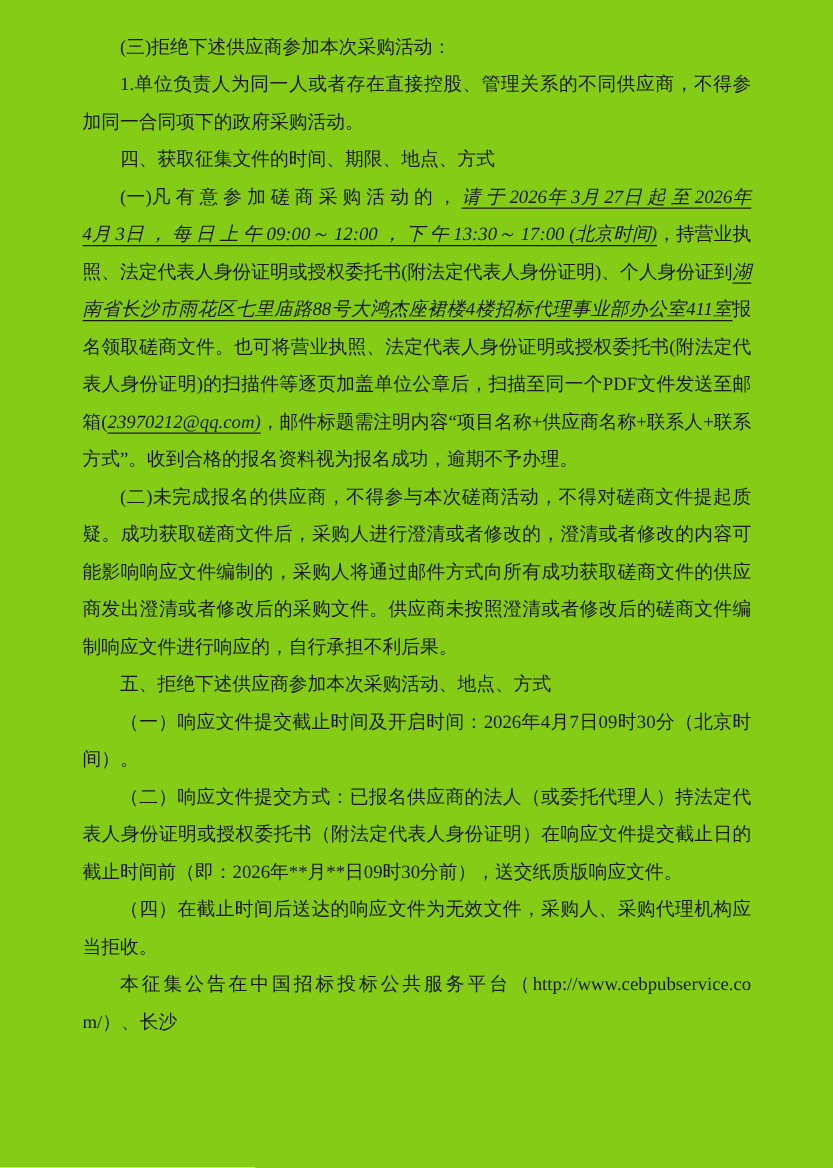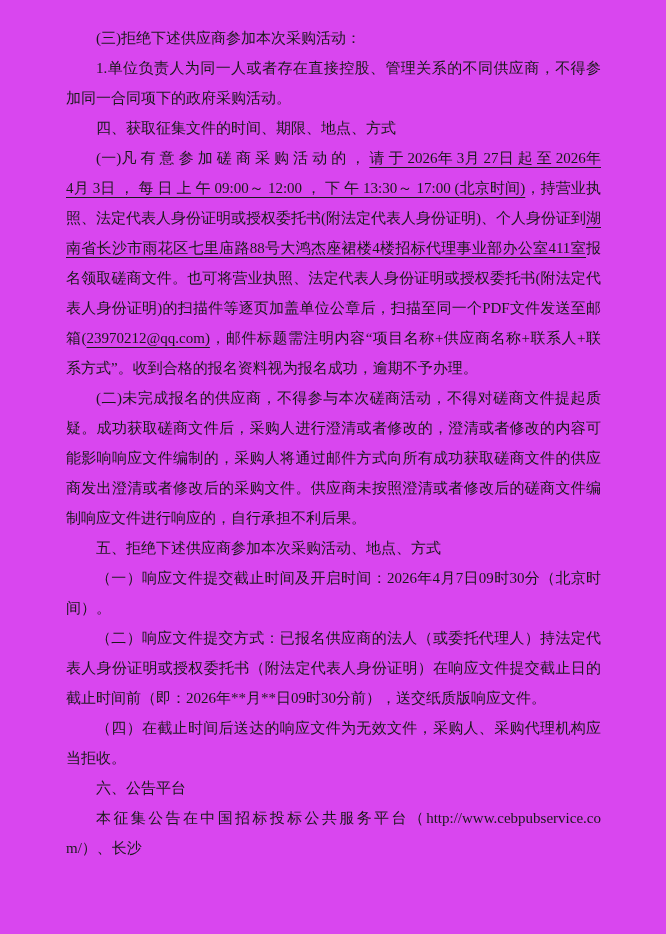--- a/index.html
+++ b/index.html
@@ -14,7 +14,7 @@
     height: 934px;
     margin: 0;
     padding: 23px 65px 0 66px;
-    background: #d946ef;
+    background: #84cc16;
     color: #1a1a1a;
     font-family: "Liberation Serif", "DejaVu Serif", serif;
     font-size: 15px;

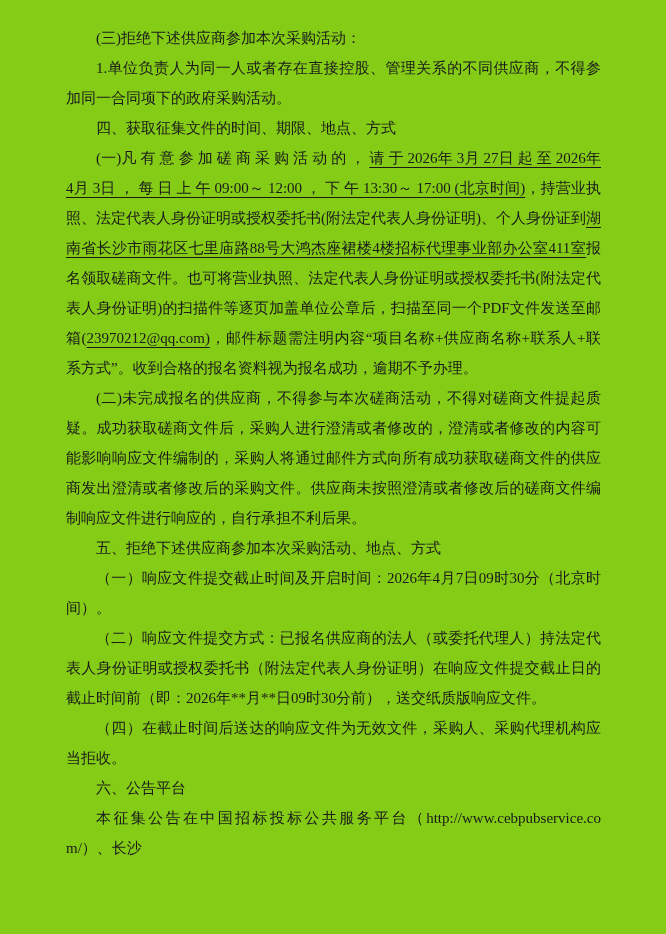--- a/index.html
+++ b/index.html
@@ -31,6 +31,7 @@
     text-decoration: underline;
     text-underline-offset: 4px;
     text-decoration-thickness: 1px;
+    font-style: italic;
   }
 </style>
 </head>

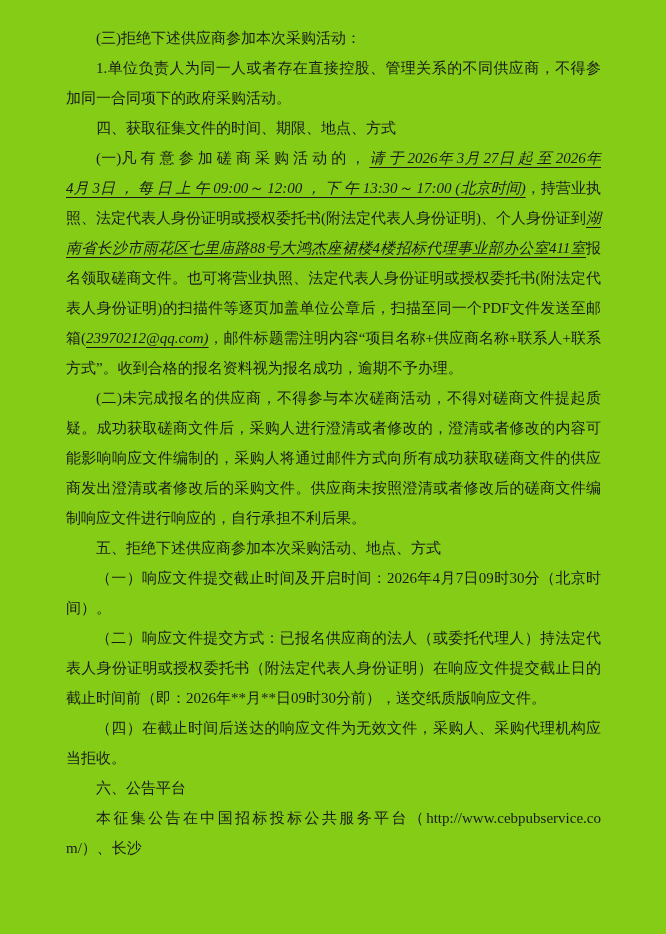--- a/index.html
+++ b/index.html
@@ -59,7 +59,6 @@
 
   <p class="para"><span>（四）在截止时间后送达的响应文件为无效文件，采购人、采购代理机构应当拒收。</span></p>
 
-  <p class="para"><span>六、公告平台</span></p>
 
   <p class="para"><span>本征集公告在中国招标投标公共服务平台（http://www.cebpubservice.com/）、长沙</span></p>
 

